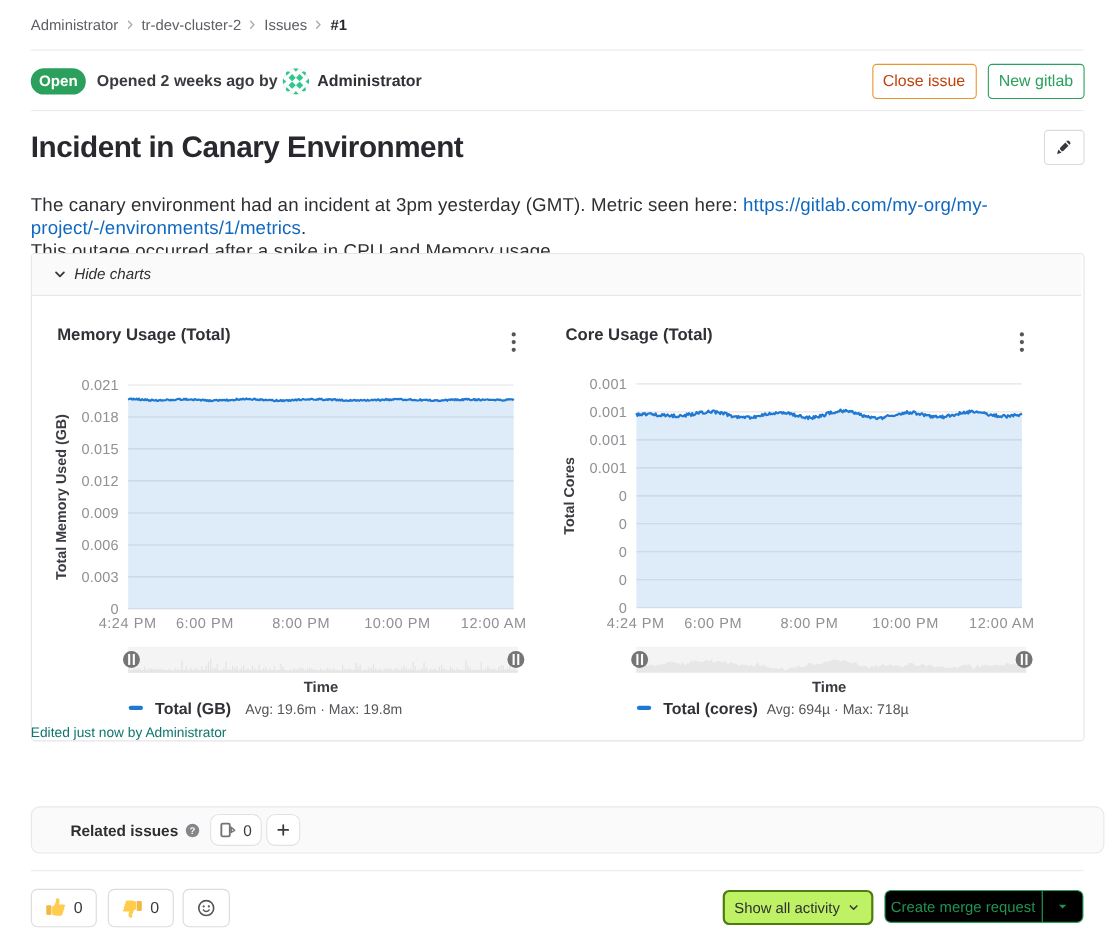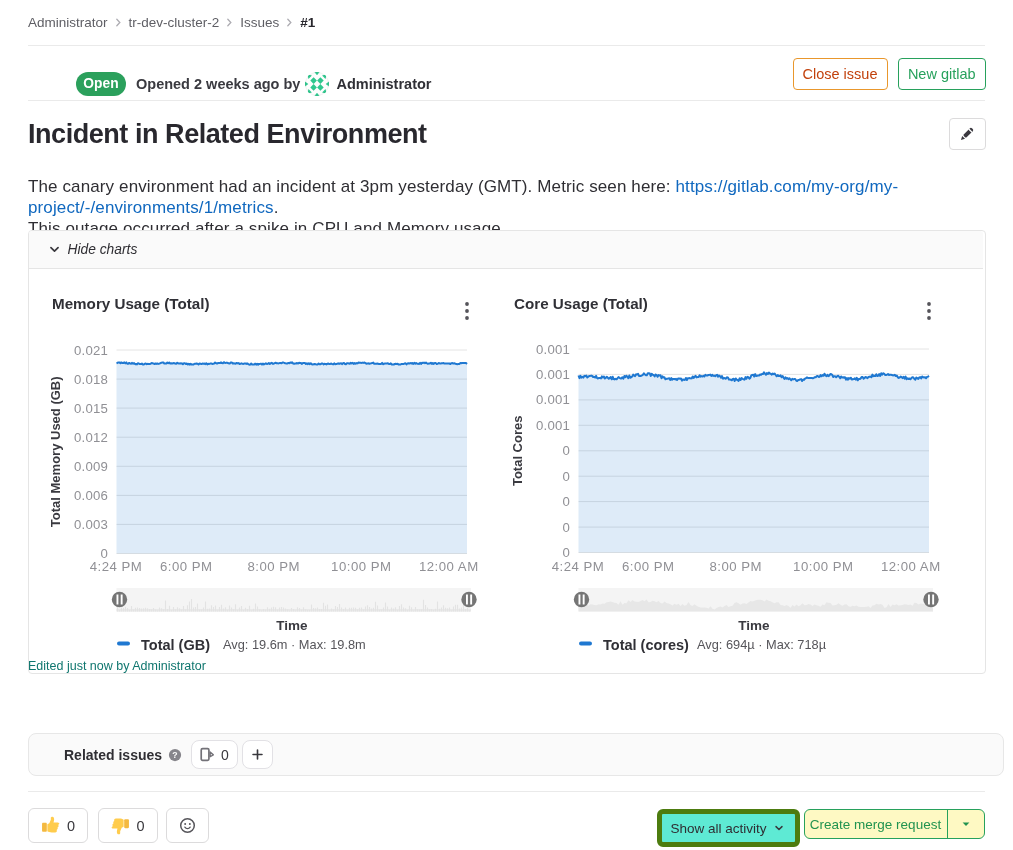--- a/index.html
+++ b/index.html
@@ -24,7 +24,7 @@
 <span style="color:#28272d;font-weight:bold;">#1</span>
 </div>
 <div class="abs" style="left:28px;top:44.5px;width:957px;height:0;border-top:1px solid #eaeaea;"></div>
-<div class="abs row" style="left:28px;top:71px;height:25px;margin-left:48px;">
+<div class="abs row" style="left:28px;top:61px;height:25px;">
 <span style="display:inline-flex;align-items:center;justify-content:center;width:50px;height:24px;border-radius:12px;background:#2ba05c;color:#fff;font-size:13.8px;font-weight:bold;">Open</span>
 <span style="margin-left:10px;font-size:14.5px;color:#3a3a40;font-weight:bold;">Opened 2 weeks ago by</span>
 <span style="margin-left:5px;display:inline-block;width:24px;height:24px;">

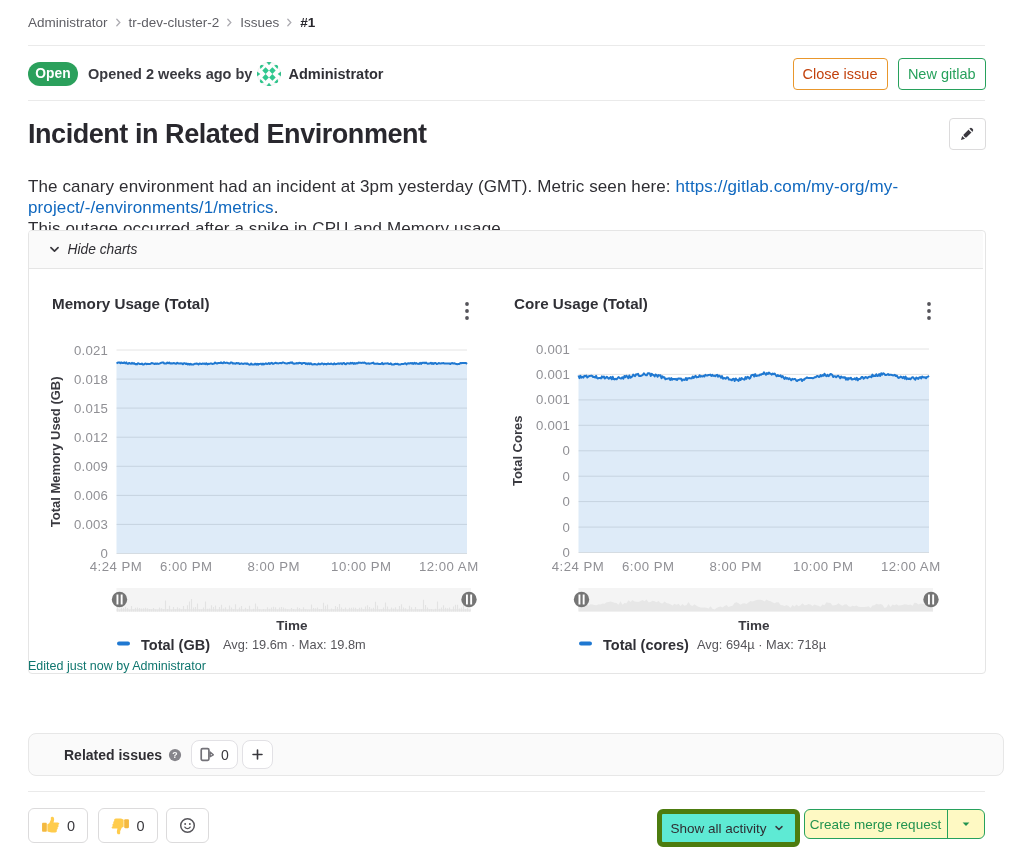--- a/index.html
+++ b/index.html
@@ -59,7 +59,7 @@
 <a class="abs row" style="left:792.5px;top:57.5px;width:93px;height:30px;border:1px solid #e9972c;border-radius:4px;justify-content:center;font-size:14.5px;color:#c2410c;text-decoration:none;">Close issue</a>
 <a class="abs row" style="left:897.5px;top:57.5px;width:86.5px;height:30px;border:1px solid #27a15c;border-radius:4px;justify-content:center;font-size:14.5px;color:#27a15c;text-decoration:none;">New gitlab</a>
 <div class="abs" style="left:28px;top:100px;width:957px;height:0;border-top:1px solid #eaeaea;"></div>
-<div class="abs" style="left:28px;top:119px;font-size:27px;font-weight:bold;color:#29282e;letter-spacing:-0.45px;">Incident in Related Environment</div>
+<div class="abs" style="left:28px;top:119px;font-size:27px;font-weight:bold;color:#29282e;letter-spacing:-0.45px;">Incident in Canary Environment</div>
 <div class="abs row" style="left:948.5px;top:117.5px;width:35px;height:30px;border:1px solid #dcdbdc;border-radius:4px;justify-content:center;">
 <svg width="18" height="18" viewBox="0 0 16 16" style="margin-top:1px">
       <g fill="#3a383f" transform="rotate(45 8 8)">

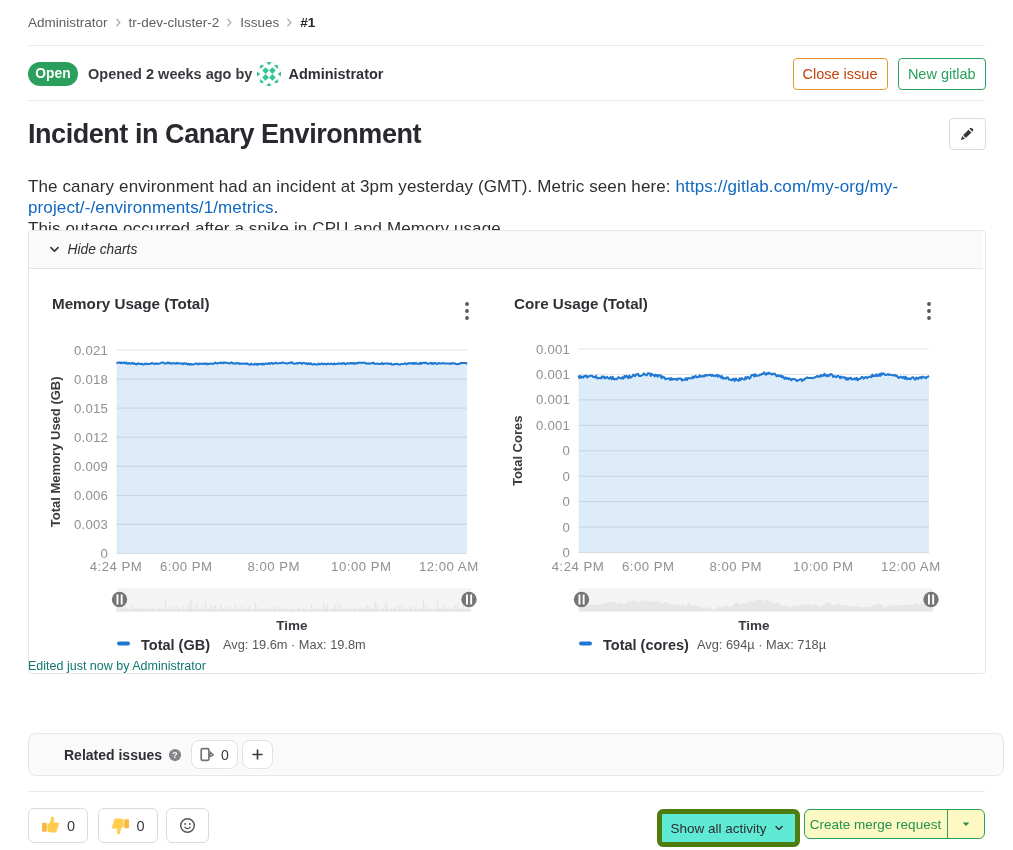--- a/index.html
+++ b/index.html
@@ -208,7 +208,7 @@
       <path d="M5.5 9.5c.6.9 1.5 1.4 2.5 1.4s1.9-.5 2.5-1.4" fill="none" stroke="#56555a" stroke-width="1.2" stroke-linecap="round"></path>
     </svg>
 </div>
-<div class="abs row" style="left:656.5px;top:809px;height:28px;padding:0 9px;border:5px solid #4d7c0f;border-radius:6px;background:#5eead4;">
+<div class="abs row" style="left:656.5px;top:809px;height:28px;padding:0 9px;border:2px solid #4d7c0f;border-radius:6px;background:#bef264;">
 <span style="font-size:13.5px;color:#2f2e33;">Show all activity</span>
 <svg width="14" height="14" viewBox="0 0 16 16" style="margin-left:5px;">
       <path d="M4.6 6.4 8 9.8l3.4-3.4" fill="none" stroke="#39383d" stroke-width="1.7" stroke-linecap="round" stroke-linejoin="round"></path>

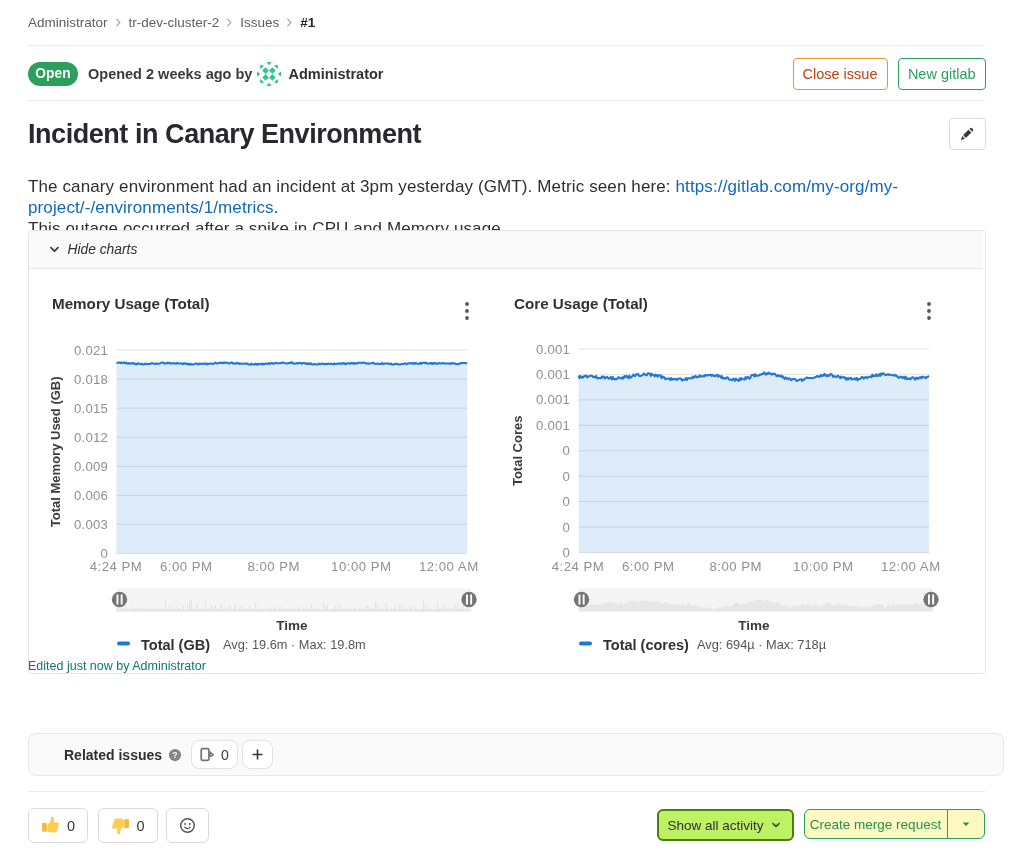--- a/index.html
+++ b/index.html
@@ -214,7 +214,7 @@
       <path d="M4.6 6.4 8 9.8l3.4-3.4" fill="none" stroke="#39383d" stroke-width="1.7" stroke-linecap="round" stroke-linejoin="round"></path>
     </svg>
 </div>
-<div class="abs row" style="left:803.5px;top:809px;height:28px;border:1px solid #27a15c;border-radius:6px;background:#fef9c3;">
+<div class="abs row" style="left:803.5px;top:809px;height:28px;border:1px solid #27a15c;border-radius:6px;background:#000000;">
 <span class="row" style="height:28px;width:142px;font-size:13.5px;color:#219350;justify-content:center;">Create merge request</span>
 <span class="row" style="height:28px;width:36px;border-left:1px solid #27a15c;justify-content:center;">
 <svg width="12" height="12" viewBox="0 0 16 16">

